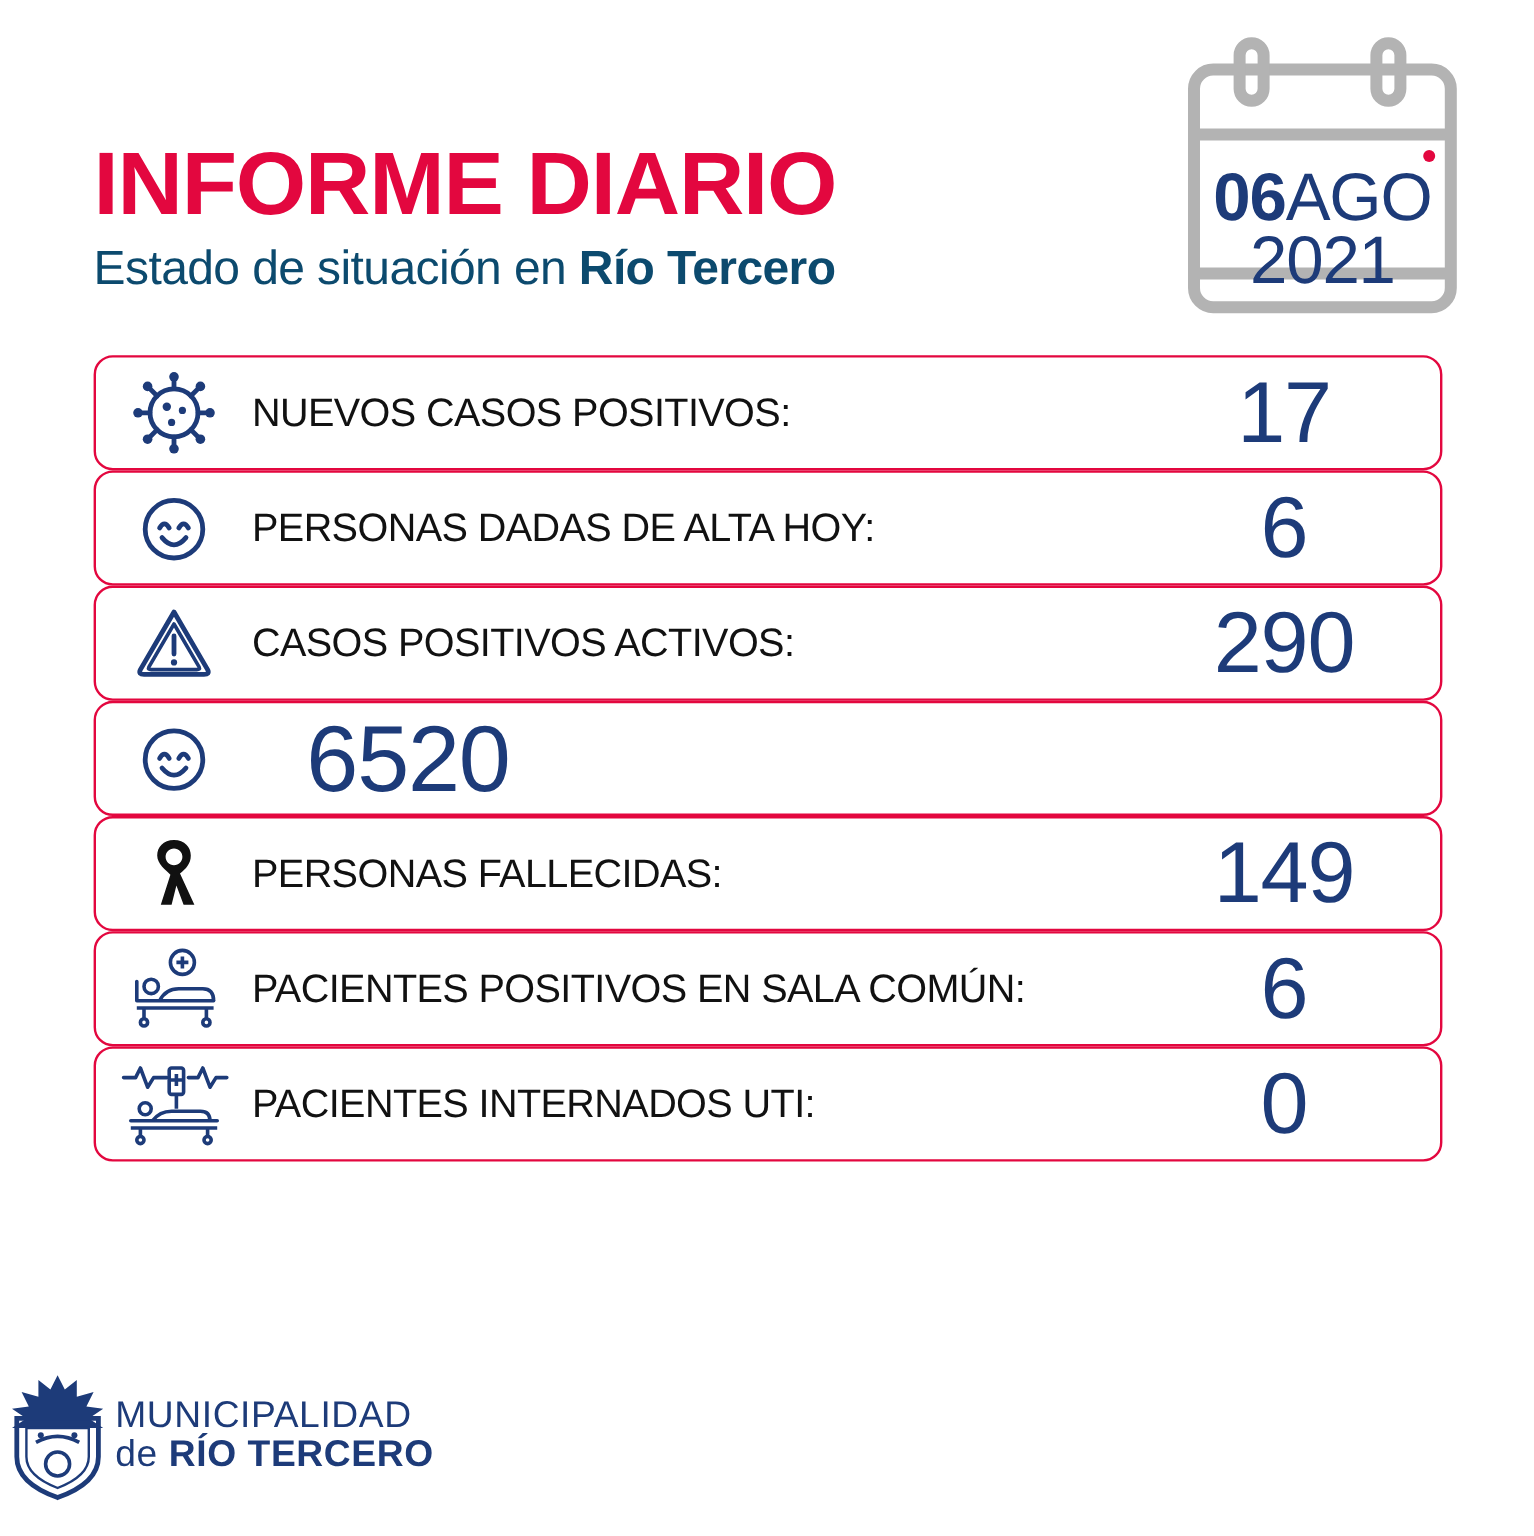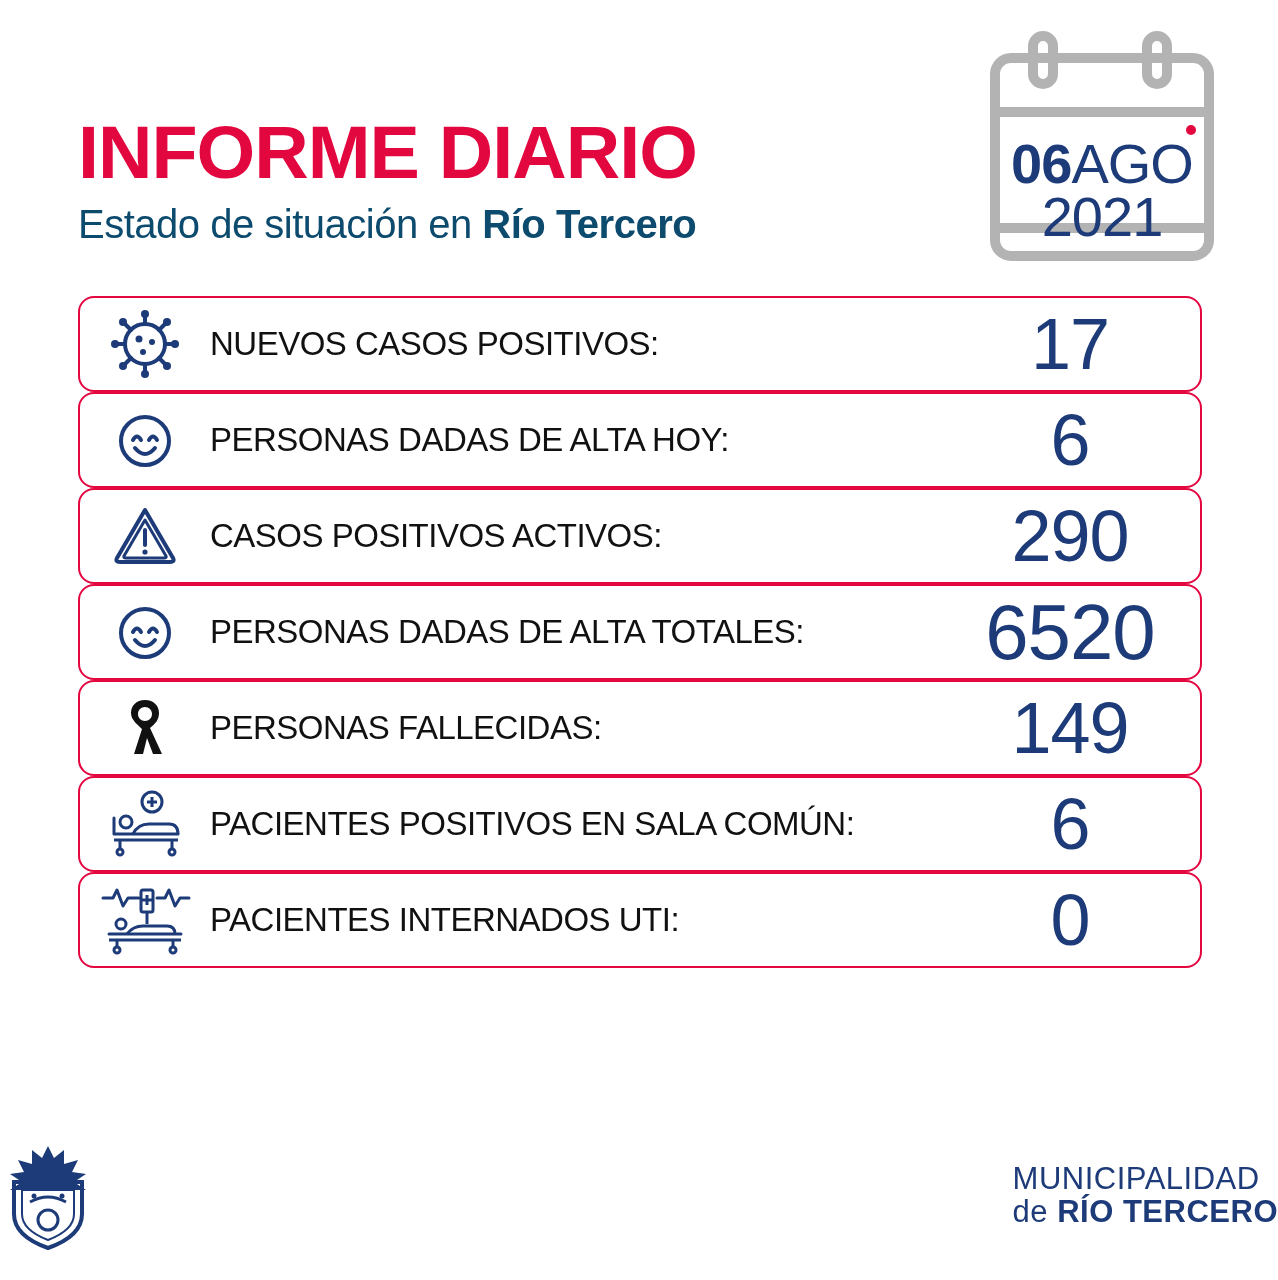--- a/index.html
+++ b/index.html
@@ -222,7 +222,6 @@
           <path d="M26 44 q10 12 20 0" fill="none" stroke="#1d3b79" stroke-width="4" stroke-linecap="round"></path>
         </svg>
       </div>
-      <div class="label">PERSONAS DADAS DE ALTA TOTALES:</div>
       <div class="value">6520</div>
     </div>
 

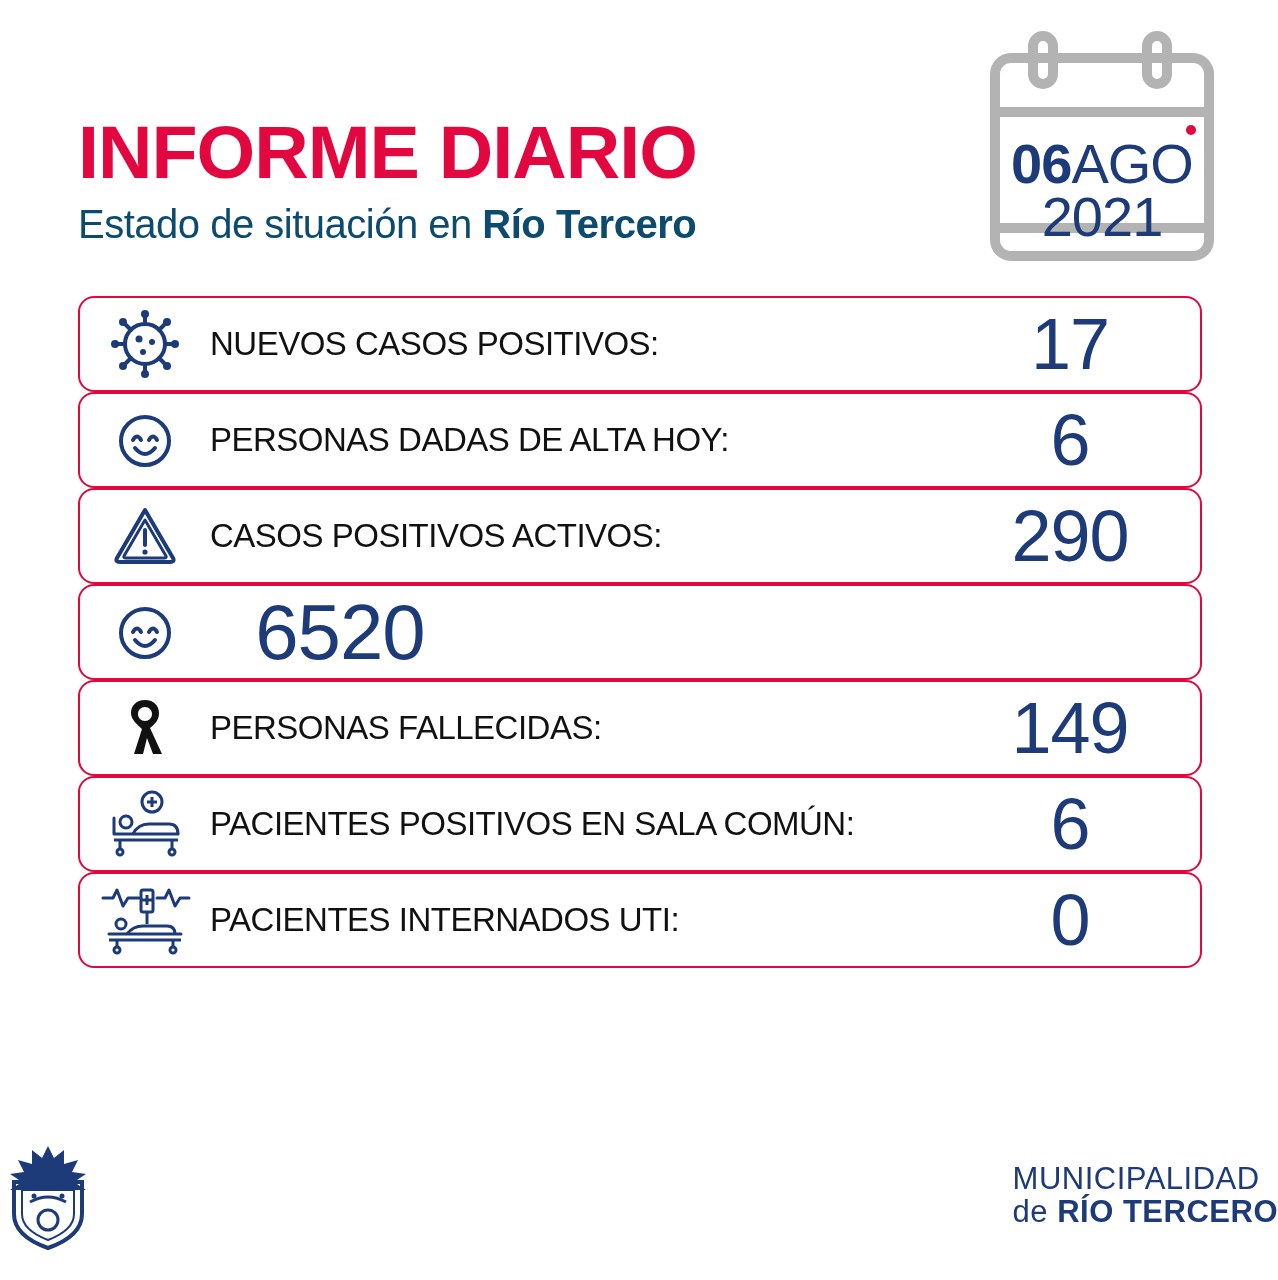--- a/index.html
+++ b/index.html
@@ -115,8 +115,7 @@
     width: 1278px;
     display: flex;
     align-items: center;
-    justify-content: space-between;
-    gap: 16px;
+    justify-content: flex-start;
   }
   .crest { width: 96px; height: 112px; }
   .muni-text {

